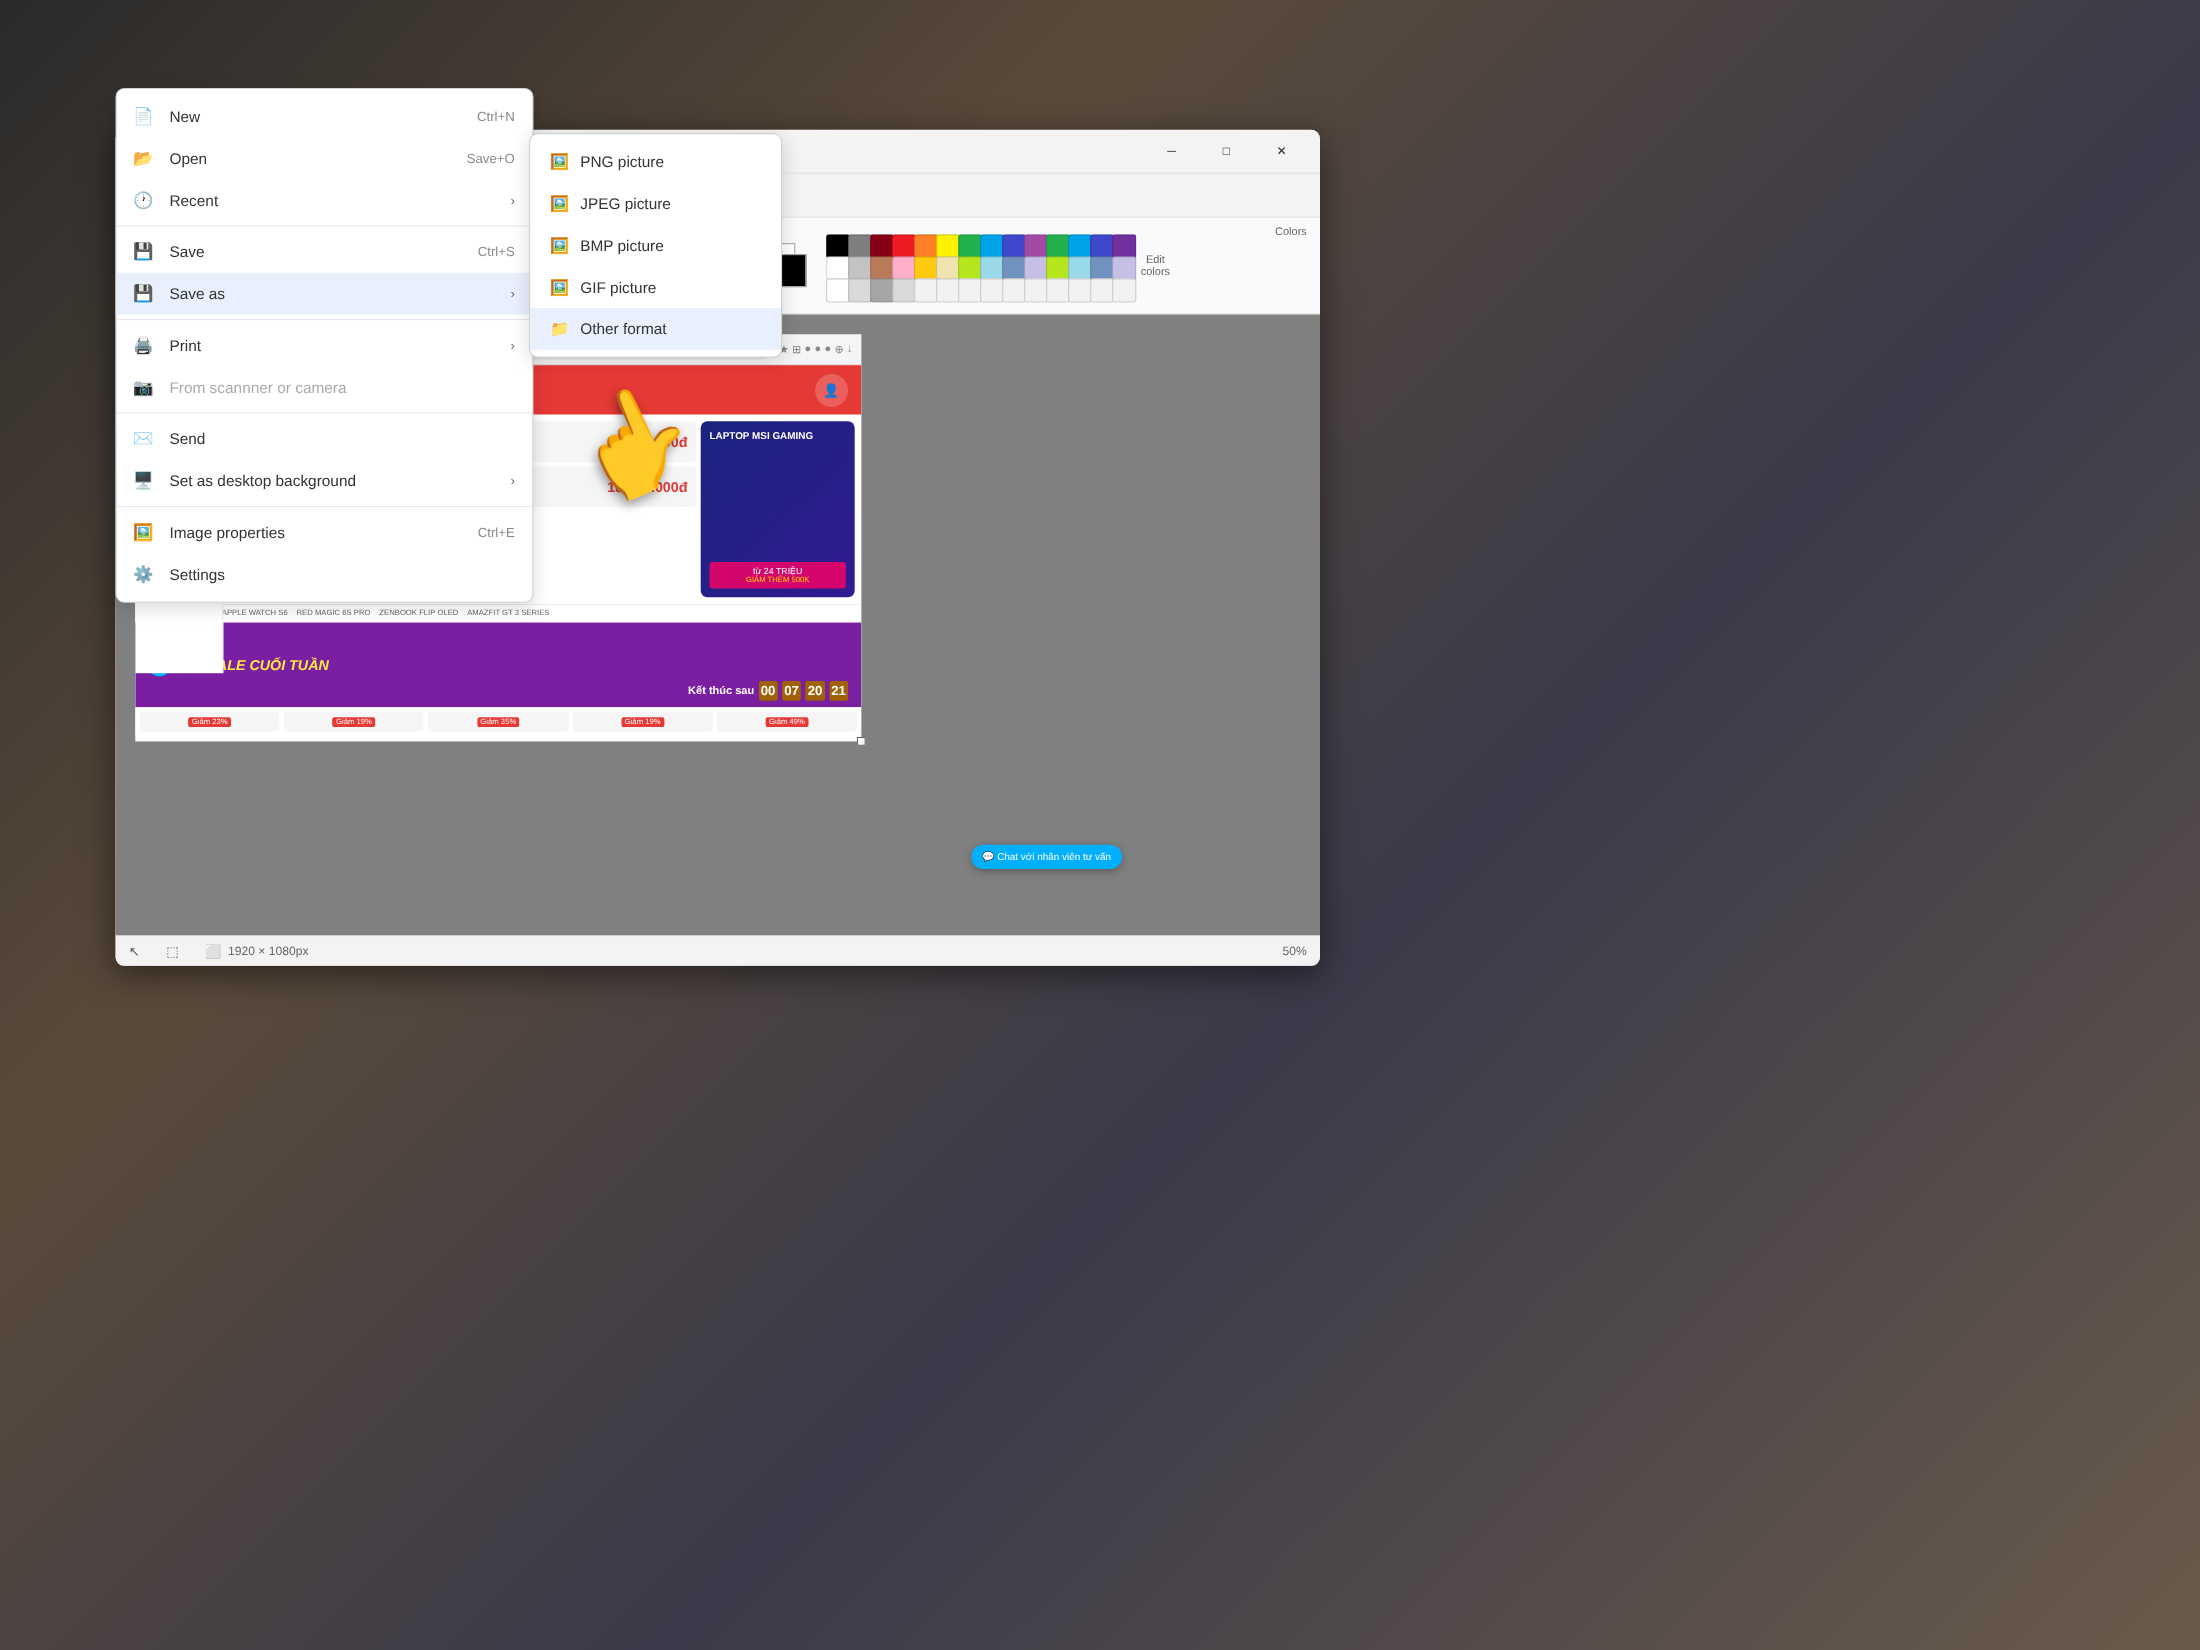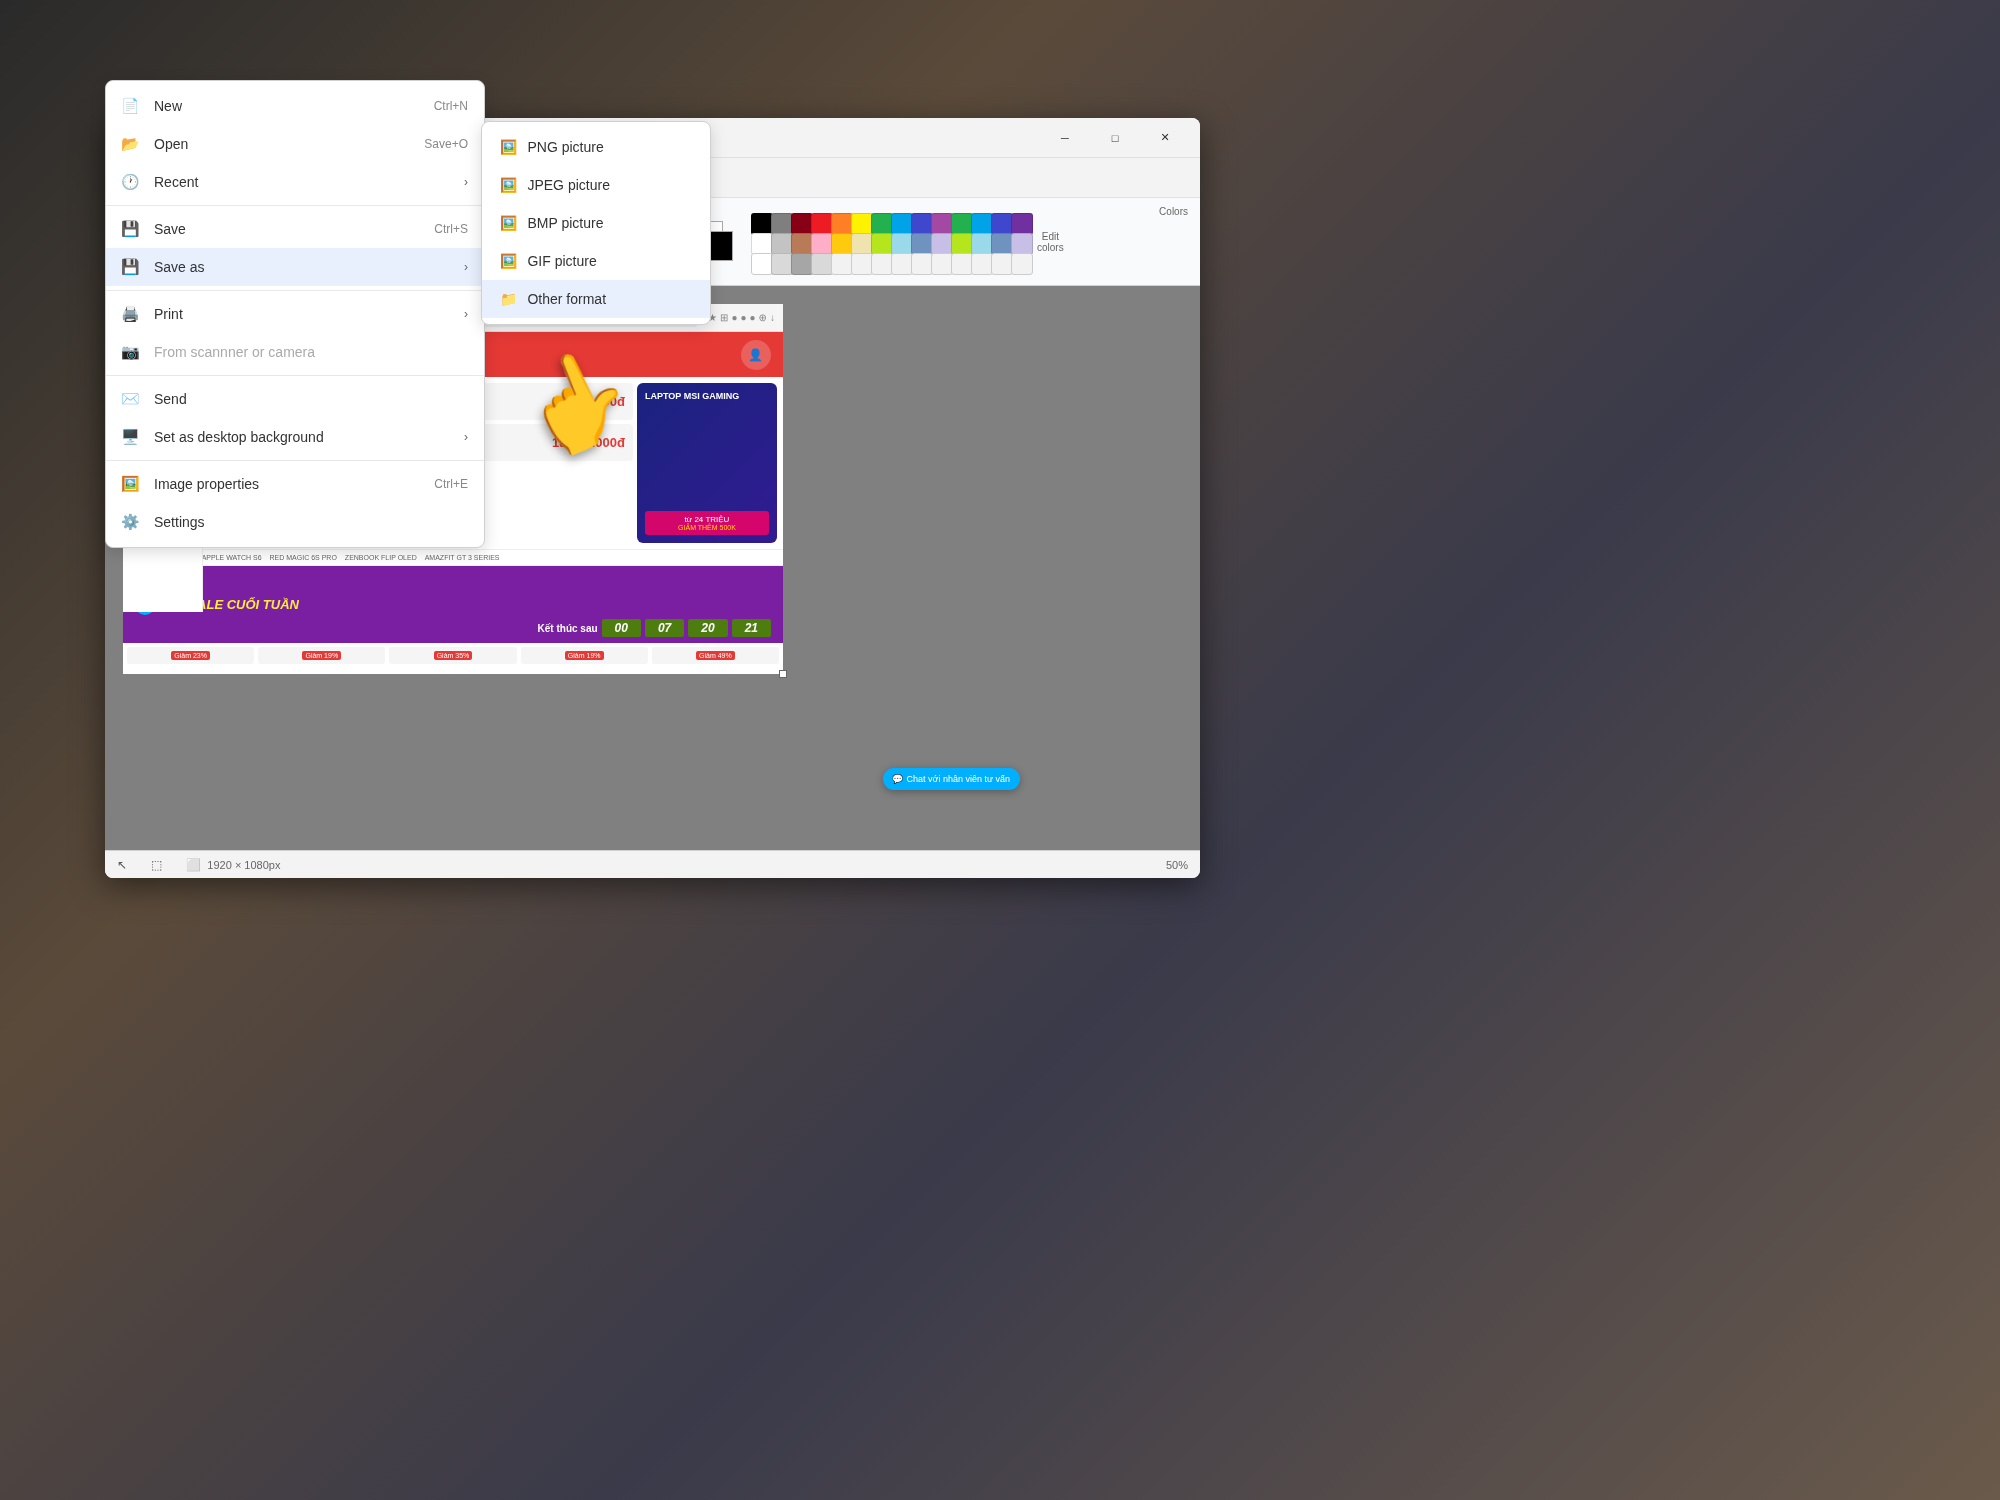--- a/index.html
+++ b/index.html
@@ -325,13 +325,12 @@
       gap: 4px;
     }
     .timer-box {
-      background: #4d7c0f;
+      background: #a16207;
       color: white;
-      padding: 2px 13px;
+      padding: 2px 2px;
       border-radius: 2px;
       font-size: 12px;
       font-weight: bold;
-      font-style: italic;
     }
 
     .size-indicator { font-size: 11px; color: #666; }

